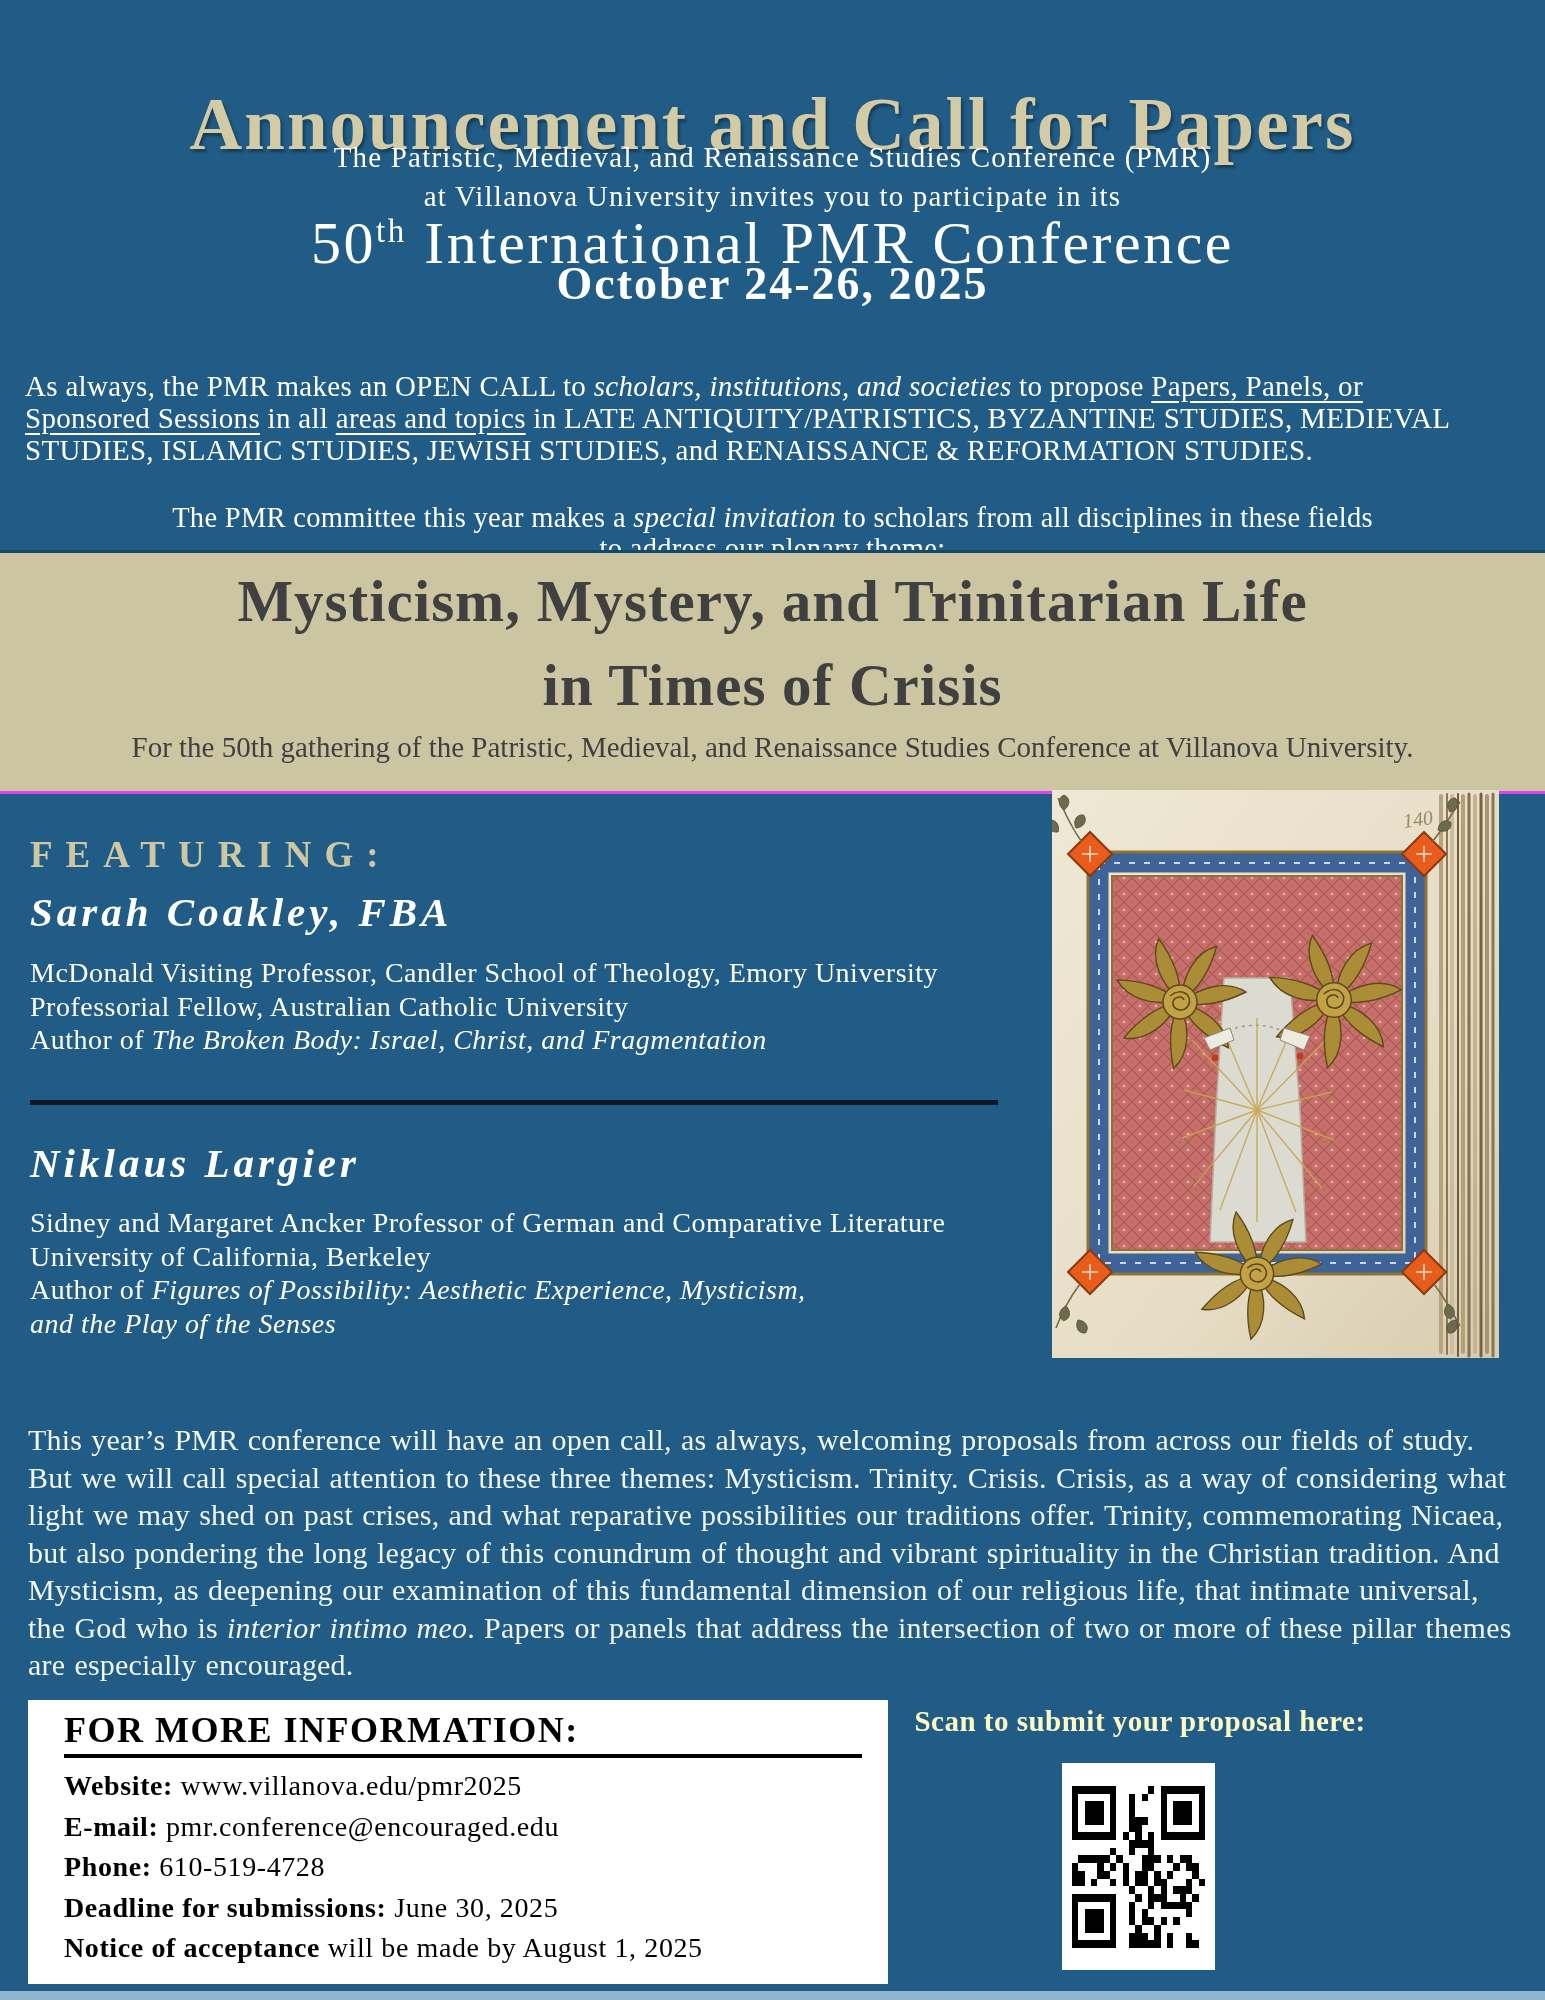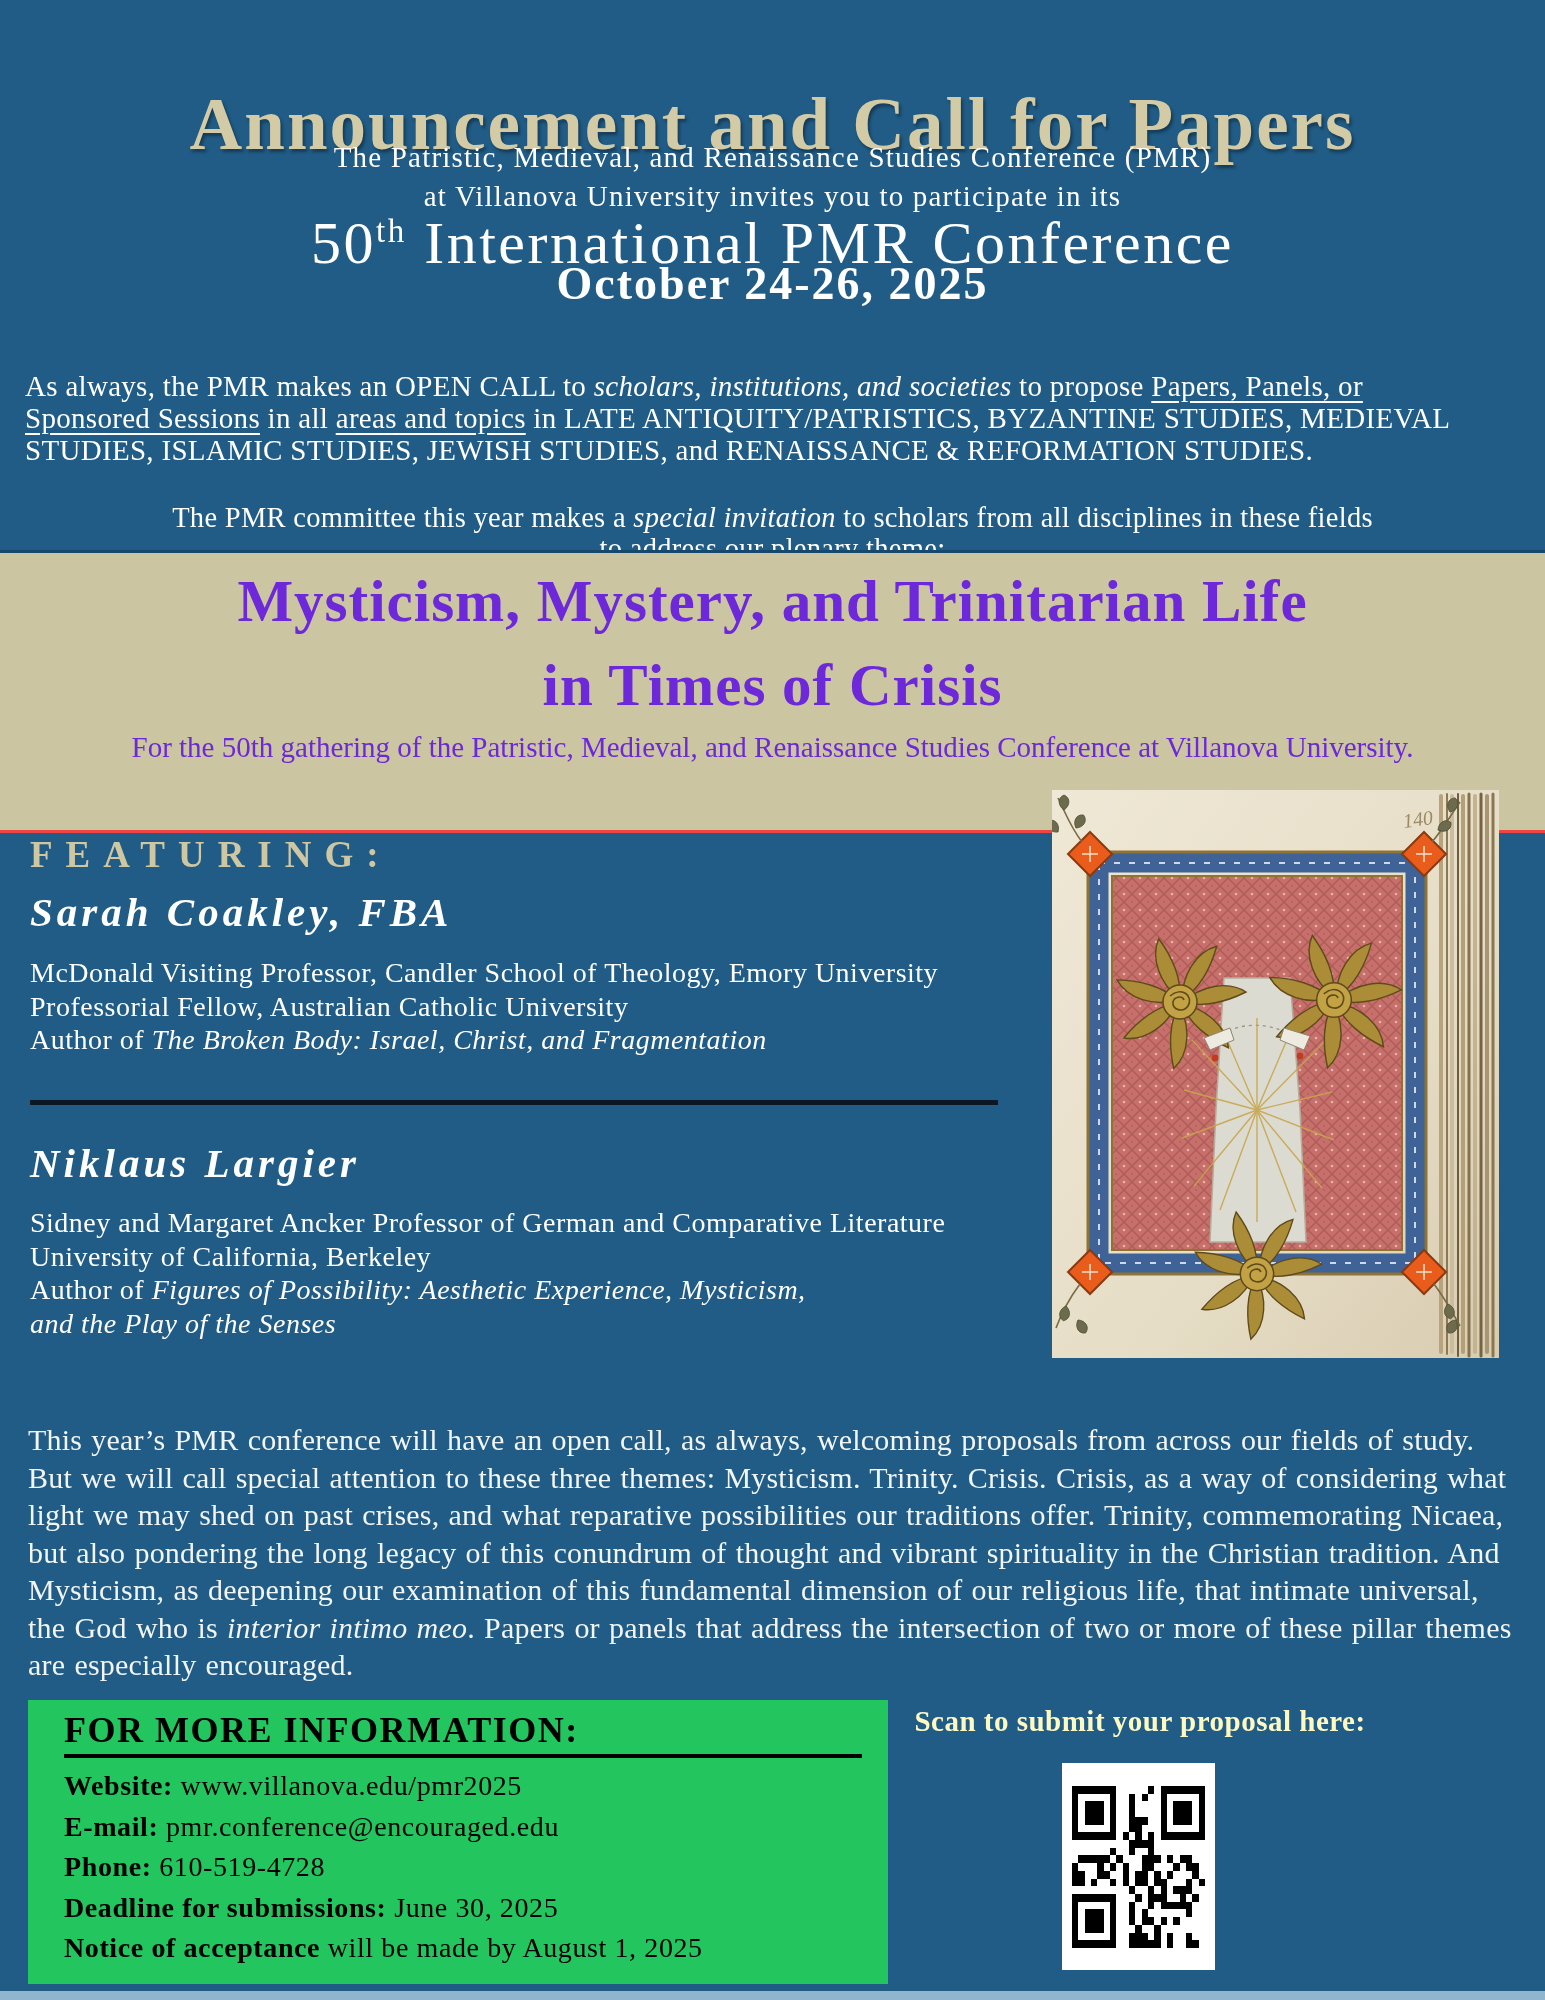--- a/index.html
+++ b/index.html
@@ -31,9 +31,9 @@
   .u{text-decoration:underline;text-underline-offset:5px;text-decoration-thickness:2px;}
 
   
-  #banner{top:550px;left:0;width:100%;height:283px;background:#cbc5a2;
-          border-top:3px solid #16486d;border-bottom:3px solid #ef4444;box-sizing:border-box;
-          text-align:center;color:#6d28d9;}
+  #banner{top:550px;left:0;width:100%;height:244px;background:#cbc5a2;
+          border-top:3px solid #16486d;border-bottom:3px solid #d946ef;box-sizing:border-box;
+          text-align:center;color:#404040;}
   .banner-line{font-size:59px;font-weight:bold;line-height:84px;letter-spacing:1px;}
   #banner-l1{margin-top:6px;}
   #banner-sub{font-size:29px;margin-top:4px;}

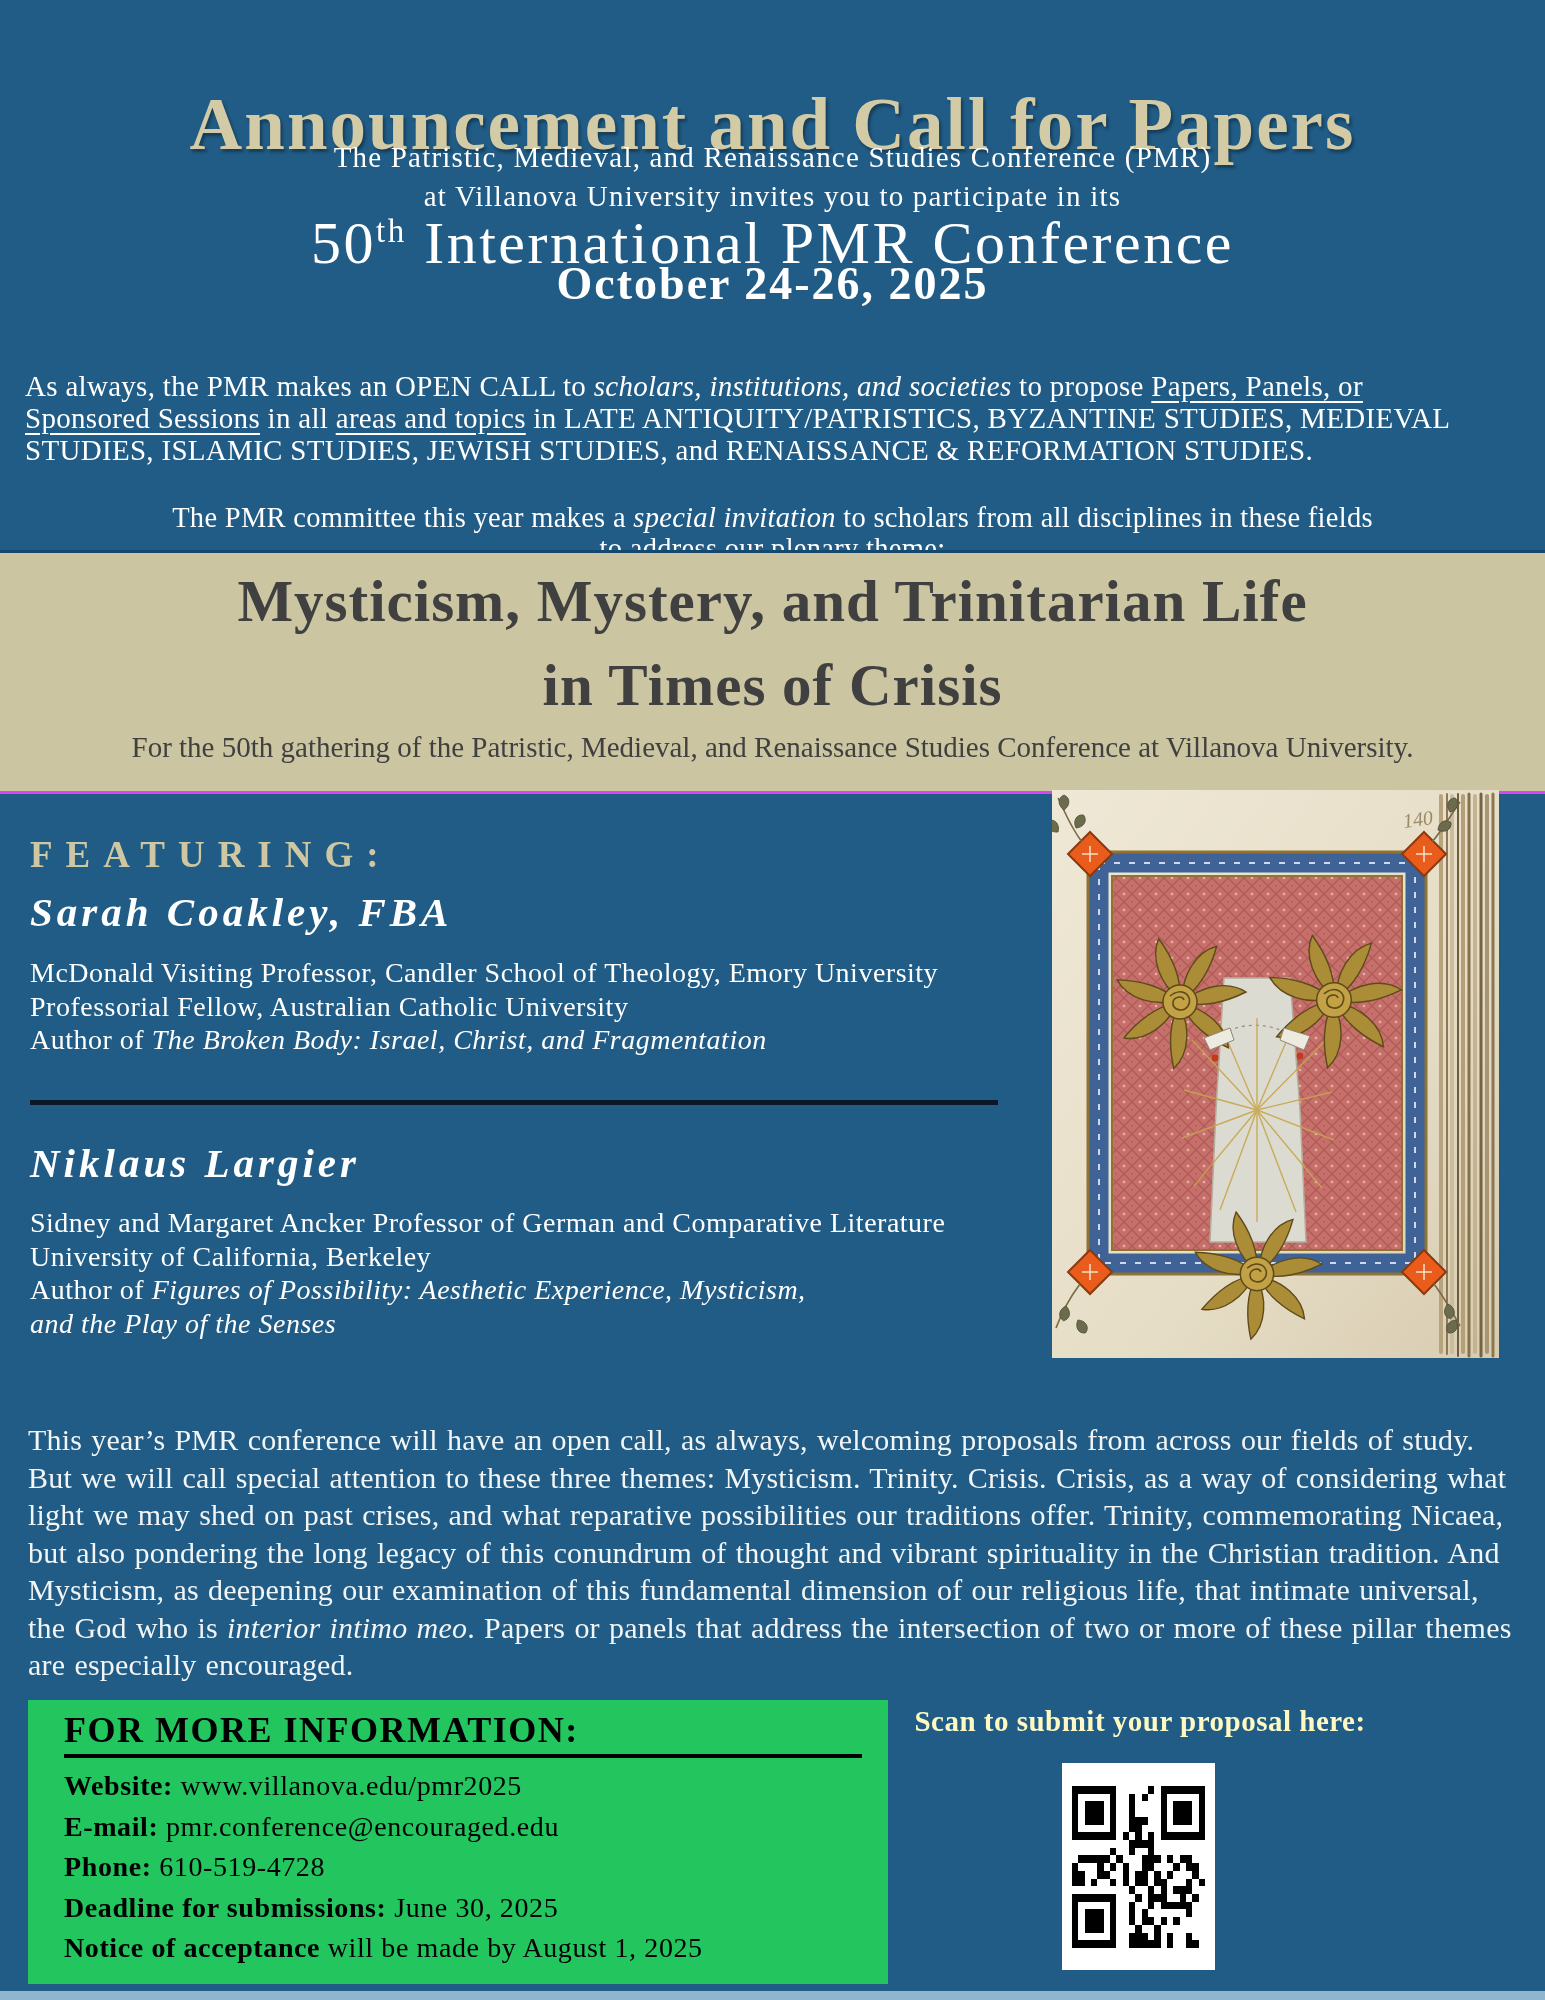--- a/index.html
+++ b/index.html
@@ -53,7 +53,7 @@
             color:#f2f5f6;letter-spacing:.2px;word-spacing:1.5px;}
 
   
-  #infobox{left:28px;top:1700px;width:860px;height:284px;background:#22c55e;color:#000;
+  #infobox{left:28px;top:1700px;width:860px;height:284px;background:#ffffff;color:#000;
            box-sizing:border-box;padding:8px 26px 0 36px;}
   #infobox-title{font-size:36px;font-weight:bold;letter-spacing:1.5px;line-height:44px;}
   #infobox-rule{height:4px;background:#000;margin:2px 0 8px 0;}

